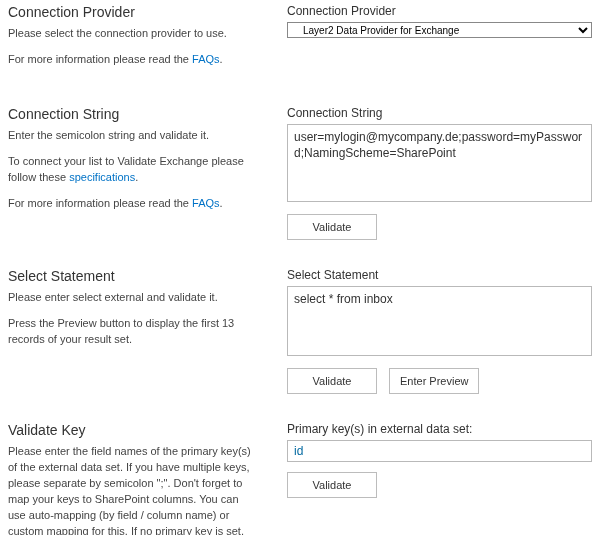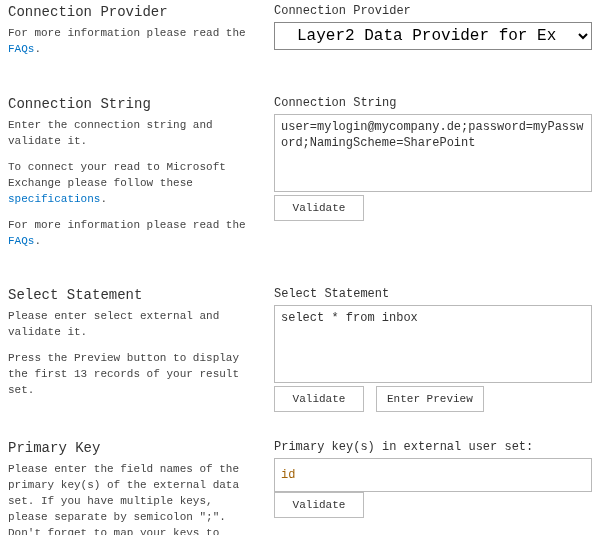--- a/index.html
+++ b/index.html
@@ -14,8 +14,7 @@
     .section {
       display: flex;
       margin-bottom: 28px;
-      gap: 16px;
-      font-family: Liberation Mono, monospace;
+      gap: 29px;
     }
     .left-col {
       width: 250px;

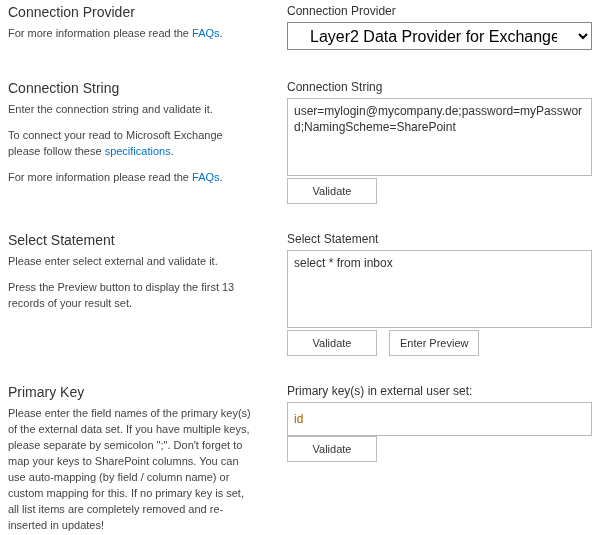--- a/index.html
+++ b/index.html
@@ -99,6 +99,7 @@
 <div class="section">
   <div class="left-col">
     <div class="left-heading">Connection Provider</div>
+    <p class="left-text">Please select the connection provider to use.</p>
     <p class="left-text">
       <span>For more information please read the </span><a class="link">FAQs</a><span>.</span>
     </p>

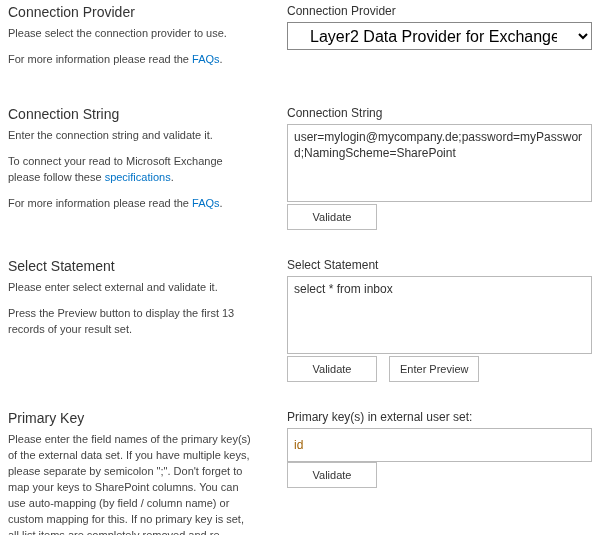--- a/index.html
+++ b/index.html
@@ -49,12 +49,12 @@
     }
     select.field {
       width: 100%;
-      height: 28px;
+      height: 16px;
       border: 1px solid #888;
       font-family: inherit;
-      font-size: 16px;
+      font-size: 10px;
       background: #fff;
-      padding: 0 18px;
+      padding: 0 11px;
     }
     textarea.field {
       width: 100%;

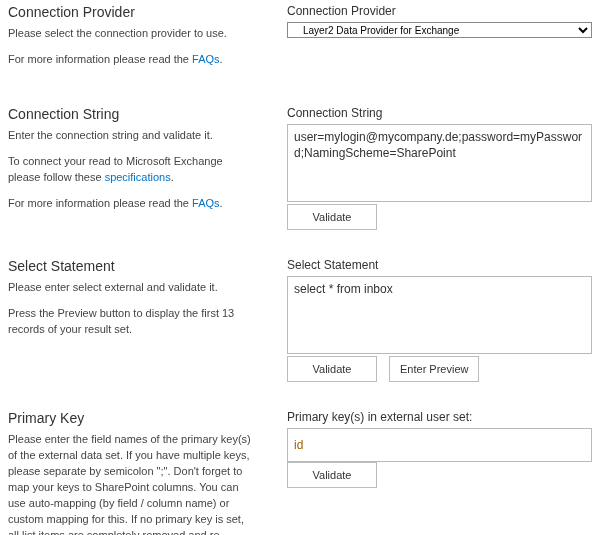--- a/index.html
+++ b/index.html
@@ -115,7 +115,7 @@
 <div class="section">
   <div class="left-col">
     <div class="left-heading">Connection String</div>
-    <p class="left-text">Enter the connection string and validate it.</p>
+    <p class="left-text">Enter the semicolon string and validate it.</p>
     <p class="left-text">
       <span>To connect your read to Microsoft Exchange please follow these </span><a class="link">specifications</a><span>.</span>
     </p>

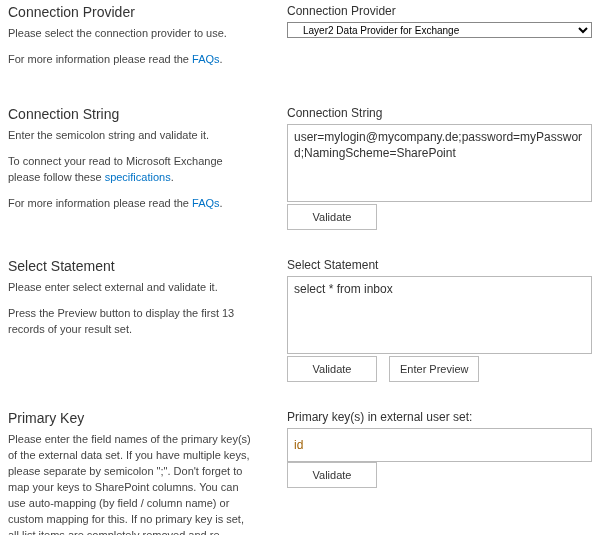--- a/index.html
+++ b/index.html
@@ -117,7 +117,7 @@
     <div class="left-heading">Connection String</div>
     <p class="left-text">Enter the semicolon string and validate it.</p>
     <p class="left-text">
-      <span>To connect your read to Microsoft Exchange please follow these </span><a class="link">specifications</a><span>.</span>
+      <span>To connect your list to Validate Exchange please follow these </span><a class="link">specifications</a><span>.</span>
     </p>
     <p class="left-text">
       <span>For more information please read the </span><a class="link">FAQs</a><span>.</span>

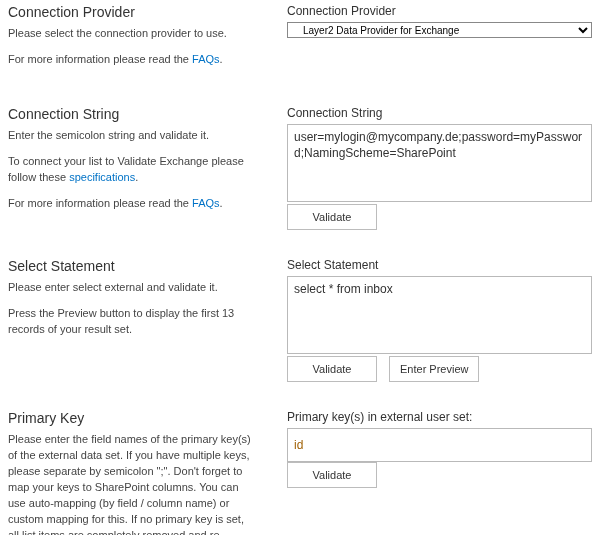--- a/index.html
+++ b/index.html
@@ -78,6 +78,7 @@
       color: #a16207;
     }
     .btn-row {
+      margin-top: 10px;
       display: flex;
       gap: 12px;
     }

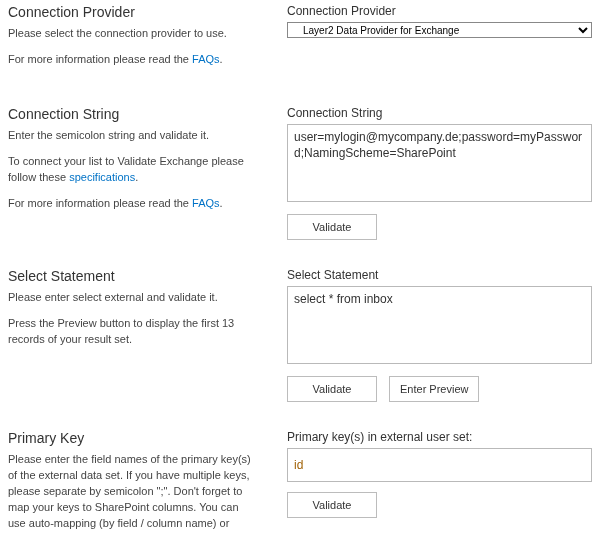--- a/index.html
+++ b/index.html
@@ -67,7 +67,7 @@
       color: #333;
     }
     textarea.conn { height: 78px; }
-    textarea.select-stmt { height: 78px; }
+    textarea.select-stmt { height: 70px; }
     input.field {
       width: 100%;
       height: 34px;

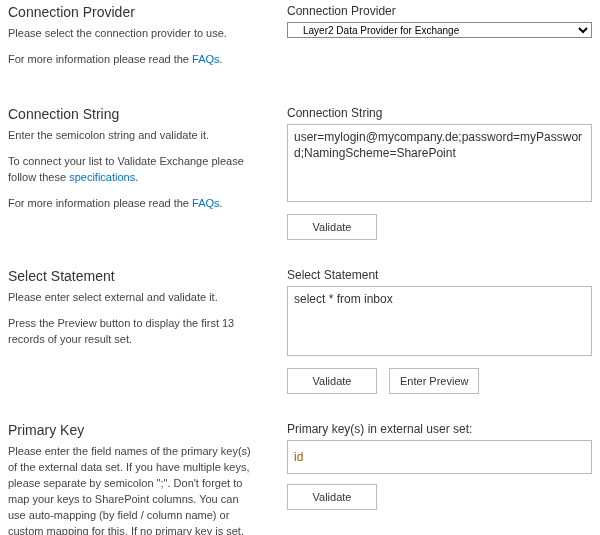--- a/index.html
+++ b/index.html
@@ -151,7 +151,7 @@
 
 <div class="section" style="margin-bottom:0;">
   <div class="left-col">
-    <div class="left-heading">Primary Key</div>
+    <div class="left-heading">Validate Key</div>
     <p class="left-text">Please enter the field names of the primary key(s) of the external data set. If you have multiple keys, please separate by semicolon ";". Don't forget to map your keys to SharePoint columns. You can use auto-mapping (by field / column name) or custom mapping for this. If no primary key is set, all list items are completely removed and re-inserted in updates!</p>
   </div>
   <div class="right-col">

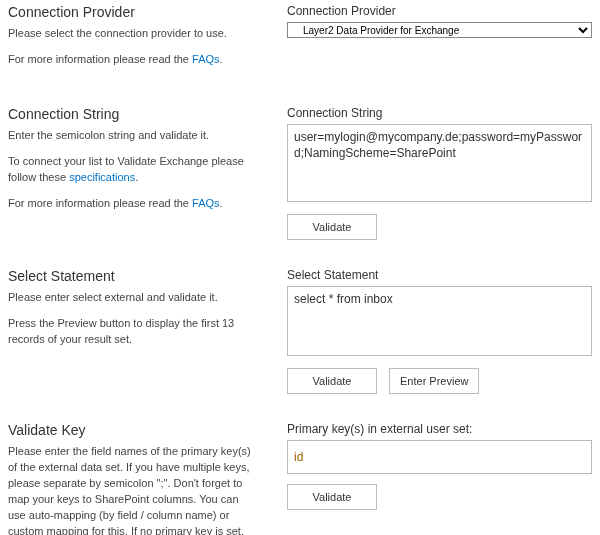--- a/index.html
+++ b/index.html
@@ -155,7 +155,7 @@
     <p class="left-text">Please enter the field names of the primary key(s) of the external data set. If you have multiple keys, please separate by semicolon ";". Don't forget to map your keys to SharePoint columns. You can use auto-mapping (by field / column name) or custom mapping for this. If no primary key is set, all list items are completely removed and re-inserted in updates!</p>
   </div>
   <div class="right-col">
-    <label class="right-label">Primary key(s) in external user set:</label>
+    <label class="right-label">Primary key(s) in external data set:</label>
     <input type="text" class="field" value="id" style="">
     <div class="btn-row">
       <button class="btn">Validate</button>

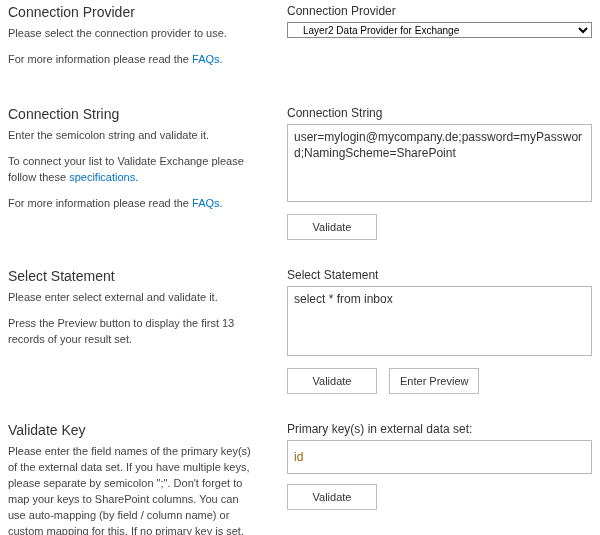--- a/index.html
+++ b/index.html
@@ -70,12 +70,12 @@
     textarea.select-stmt { height: 70px; }
     input.field {
       width: 100%;
-      height: 34px;
+      height: 22px;
       border: 1px solid #b9b9b9;
       font-family: inherit;
       font-size: 12px;
       padding: 10px 6px;
-      color: #a16207;
+      color: #0369a1;
     }
     .btn-row {
       margin-top: 10px;

